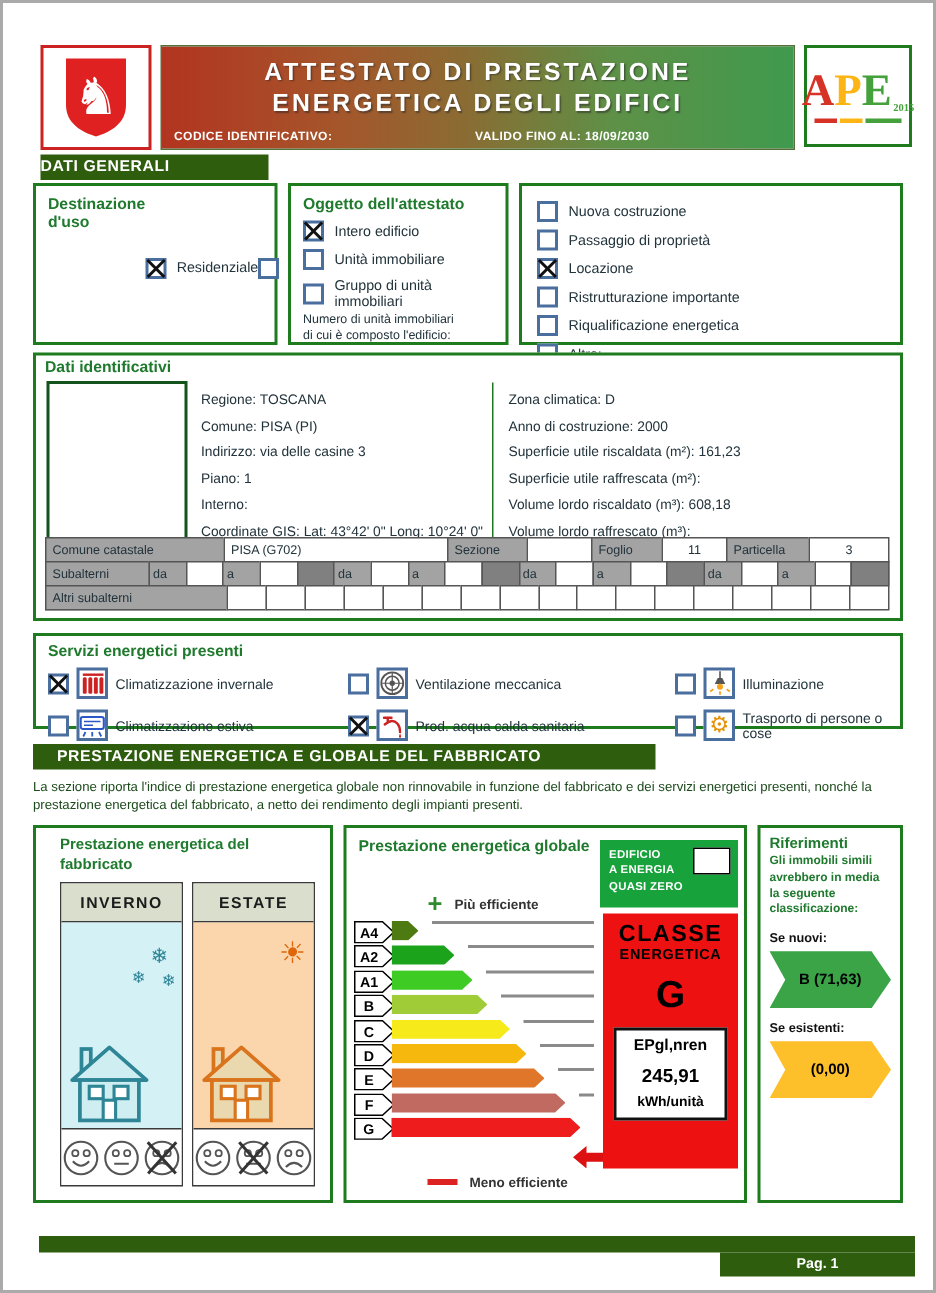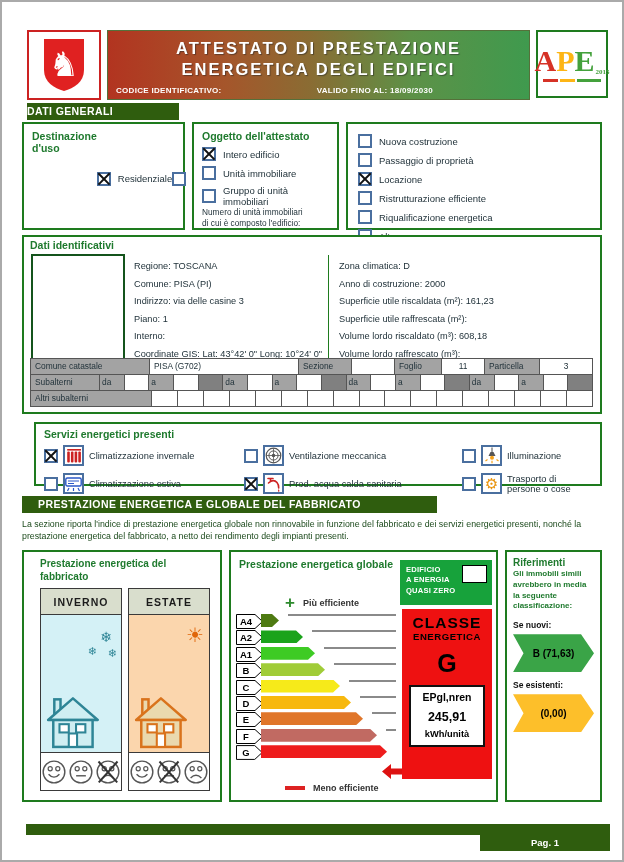--- a/index.html
+++ b/index.html
@@ -223,7 +223,7 @@
       </div>
       <div class="opt">
         <span class="cb"></span>
-        <span class="opt-label">Ristrutturazione efficiente</span>
+        <span class="opt-label">Ristrutturazione importante</span>
       </div>
       <div class="opt">
         <span class="cb"></span>

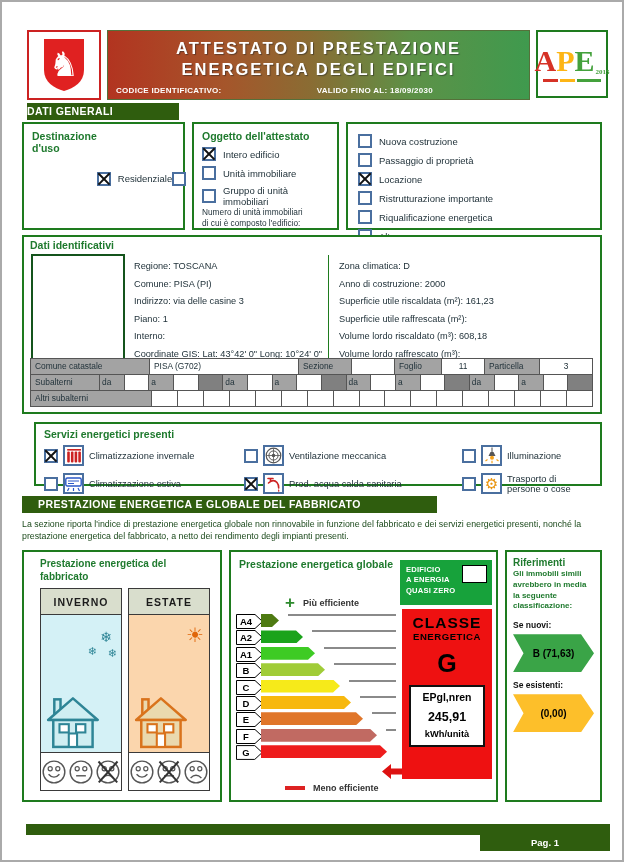--- a/index.html
+++ b/index.html
@@ -64,7 +64,7 @@
   .c-lbl{background:#a3a3a3;} .c-val{background:#fff;text-align:center;} .c-dark{background:#808080;}
   .c-sm{flex:1;padding:0 2px;}
   
-  .sv{position:absolute;left:32px;top:420px;right:20px;height:64px;padding:4px 8px;}
+  .sv{position:absolute;left:20px;top:420px;right:20px;height:64px;padding:4px 8px;}
   .sv-grid{display:grid;grid-template-columns:200px 218px 1fr;row-gap:7px;margin-top:5px;}
   .sv-item{display:flex;align-items:center;gap:5px;}
   .icbox{width:21px;height:21px;border:2px solid #4a6f9f;box-sizing:border-box;display:flex;

